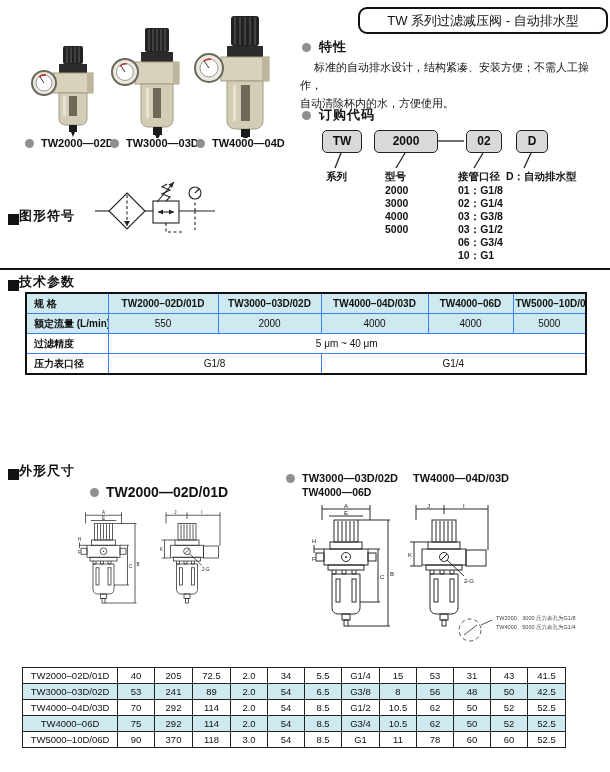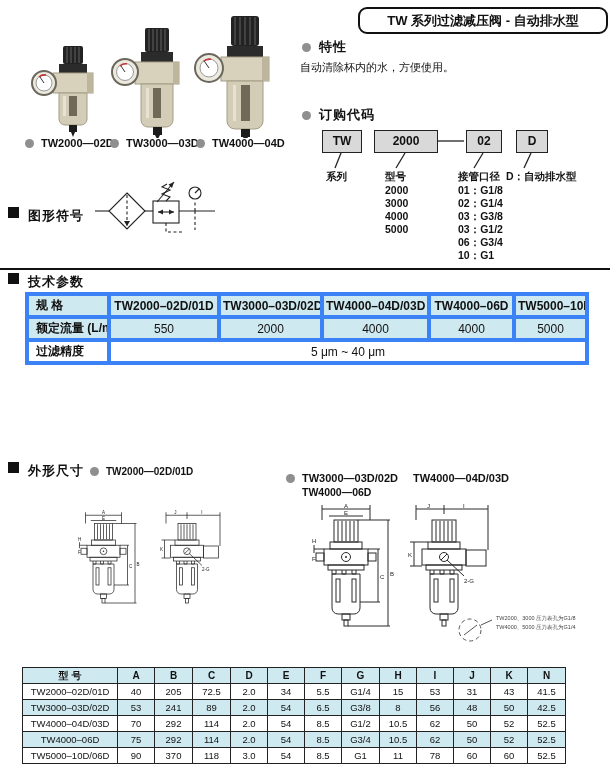--- a/index.html
+++ b/index.html
@@ -12,7 +12,7 @@
   .sq{width:11px;height:11px;background:#111;display:inline-block;flex:0 0 auto}
   .sec-head{display:flex;align-items:flex-start;gap:9px;font-size:13px;font-weight:bold;letter-spacing:1px}
   .dot-head{display:flex;align-items:center;gap:8px;font-size:13px;font-weight:bold;letter-spacing:1px}
-  .title-box{border:2px solid #111;border-radius:9px;text-align:center;font-weight:bold;font-size:13px;line-height:23px;background:#fff}
+  .title-box{border:2px solid #111;border-radius:9px;text-align:center;font-weight:normal;font-size:13px;line-height:23px;background:#fff}
   .feat{font-size:11px;line-height:18px}
   .obox{background:#d9d9d9;border:1.5px solid #222;border-radius:0;text-align:center;font-weight:bold;font-size:12px;line-height:21px}
   .ol{font-size:10.5px;font-weight:bold;line-height:13px;white-space:nowrap}

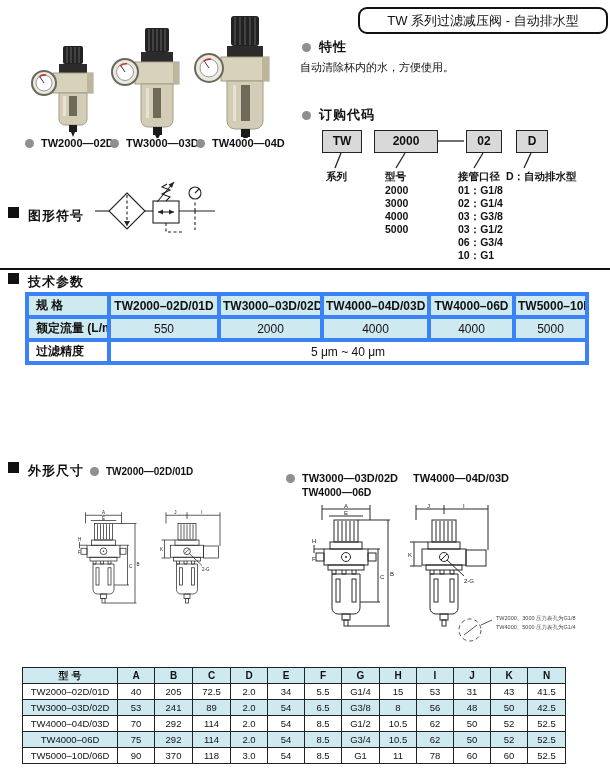--- a/index.html
+++ b/index.html
@@ -115,6 +115,7 @@
   <span>特性</span>
 </div>
 <div class="abs feat" style="left:300px;top:58px;width:308px">
+  <div style="text-indent:14px">标准的自动排水设计，结构紧凑、安装方便；不需人工操作，</div>
   <div>自动清除杯内的水，方便使用。</div>
 </div>
 

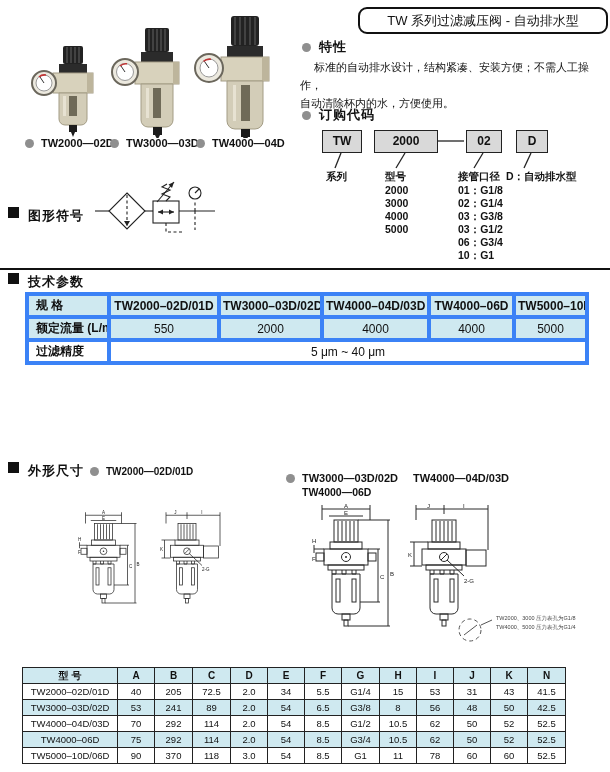--- a/index.html
+++ b/index.html
@@ -14,7 +14,7 @@
   .dot-head{display:flex;align-items:center;gap:8px;font-size:13px;font-weight:bold;letter-spacing:1px}
   .title-box{border:2px solid #111;border-radius:9px;text-align:center;font-weight:normal;font-size:13px;line-height:23px;background:#fff}
   .feat{font-size:11px;line-height:18px}
-  .obox{background:#d9d9d9;border:1.5px solid #222;border-radius:0;text-align:center;font-weight:bold;font-size:12px;line-height:21px}
+  .obox{background:#d9d9d9;border:1.5px solid #222;border-radius:5px;text-align:center;font-weight:bold;font-size:12px;line-height:21px}
   .ol{font-size:10.5px;font-weight:bold;line-height:13px;white-space:nowrap}
   .photo-label{display:flex;align-items:center;gap:7px;font-size:11px;font-weight:bold;white-space:nowrap}
   table{border-collapse:collapse;table-layout:fixed}

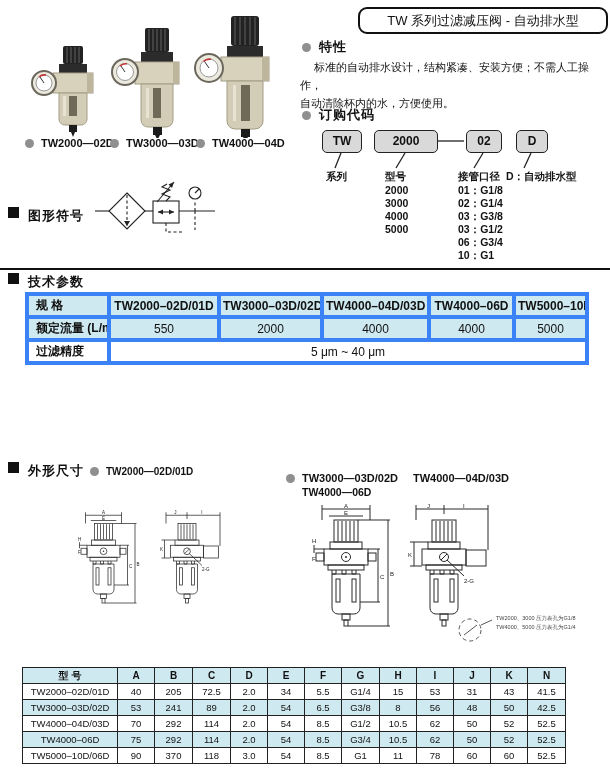--- a/index.html
+++ b/index.html
@@ -10,7 +10,7 @@
   .abs{position:absolute}
   .bullet{width:9px;height:9px;border-radius:50%;background:#8f8f8f;display:inline-block;flex:0 0 auto}
   .sq{width:11px;height:11px;background:#111;display:inline-block;flex:0 0 auto}
-  .sec-head{display:flex;align-items:flex-start;gap:9px;font-size:13px;font-weight:bold;letter-spacing:1px}
+  .sec-head{display:flex;align-items:flex-end;font-size:13px;font-weight:bold;letter-spacing:1px}
   .dot-head{display:flex;align-items:center;gap:8px;font-size:13px;font-weight:bold;letter-spacing:1px}
   .title-box{border:2px solid #111;border-radius:9px;text-align:center;font-weight:normal;font-size:13px;line-height:23px;background:#fff}
   .feat{font-size:11px;line-height:18px}

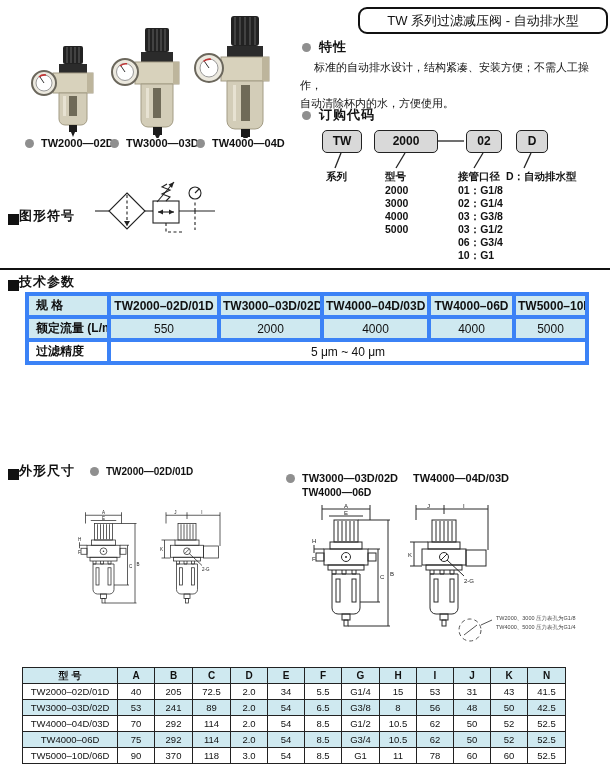--- a/index.html
+++ b/index.html
@@ -19,7 +19,7 @@
   .photo-label{display:flex;align-items:center;gap:7px;font-size:11px;font-weight:bold;white-space:nowrap}
   table{border-collapse:collapse;table-layout:fixed}
   .spec-table{border:2px solid #111}
-  .spec-table td{border:4px solid #3b82f6;font-size:12px;text-align:center;height:19px;padding:0 2px;white-space:nowrap;overflow:hidden}
+  .spec-table td{border:1px solid #3b82f6;font-size:10px;text-align:center;height:19px;padding:0 2px;white-space:nowrap;overflow:hidden}
   .spec-table td.lbl{text-align:left;padding-left:7px;font-weight:bold}
   .spec-table td.hd{font-weight:bold}
   tr.cy td{background:#cfe9f0}

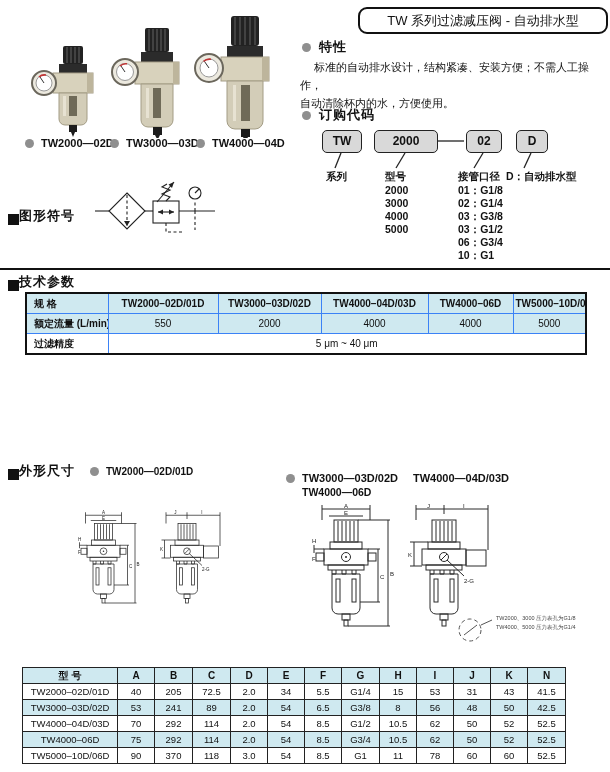--- a/index.html
+++ b/index.html
@@ -221,6 +221,11 @@
   <tr>
     <td class="lbl">过滤精度</td>
     <td colspan="5">5 μm ~ 40 μm</td>
+  </tr>
+  <tr>
+    <td class="lbl">压力表口径</td>
+    <td colspan="2">G1/8</td>
+    <td colspan="3">G1/4</td>
   </tr>
 </tbody>
   </table>

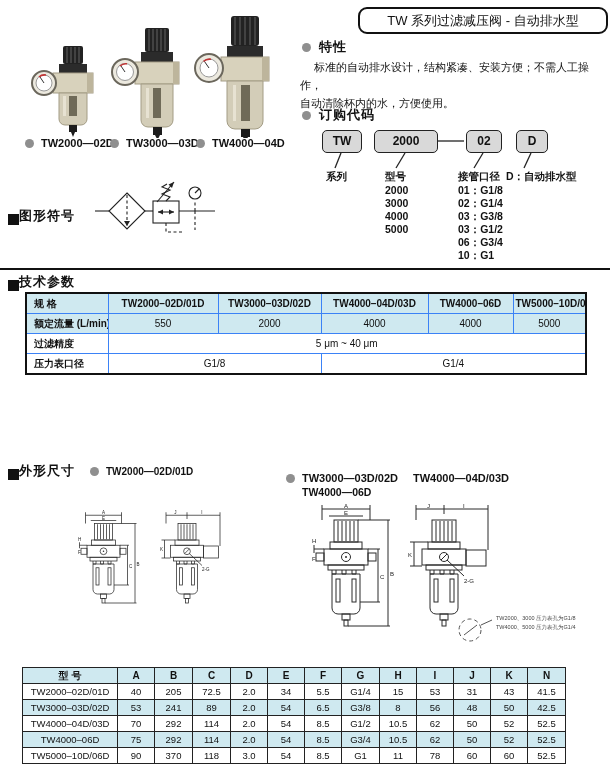--- a/index.html
+++ b/index.html
@@ -235,7 +235,7 @@
   <span>外形尺寸</span>
 </div>
 
-<div class="abs photo-label" style="left:90px;top:466px;font-size:10px">
+<div class="abs photo-label" style="left:90px;top:484px;font-size:14px">
   <span class="bullet"></span>
   <span>TW2000—02D/01D</span>
 </div>

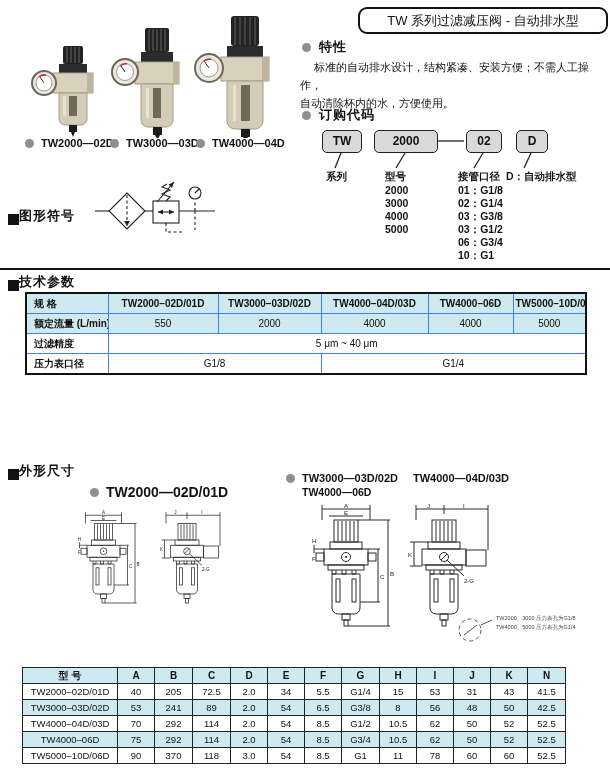--- a/index.html
+++ b/index.html
@@ -353,21 +353,6 @@
       <col style="width:38px">
   </colgroup>
   <tbody>
-      <tr class="cy">
-    <td class="hd">型 号</td>
-    <td class="hd">A</td>
-    <td class="hd">B</td>
-    <td class="hd">C</td>
-    <td class="hd">D</td>
-    <td class="hd">E</td>
-    <td class="hd">F</td>
-    <td class="hd">G</td>
-    <td class="hd">H</td>
-    <td class="hd">I</td>
-    <td class="hd">J</td>
-    <td class="hd">K</td>
-    <td class="hd">N</td>
-  </tr>
   <tr>
     <td>TW2000–02D/01D</td>
     <td>40</td>

